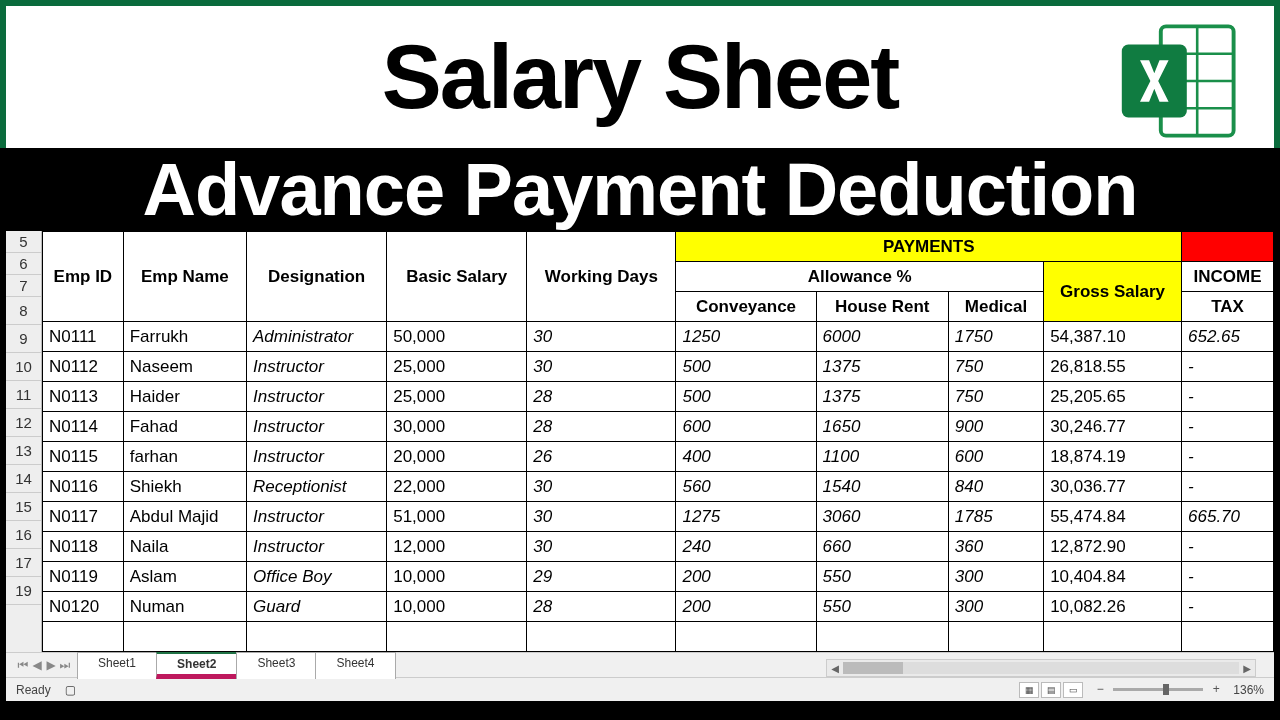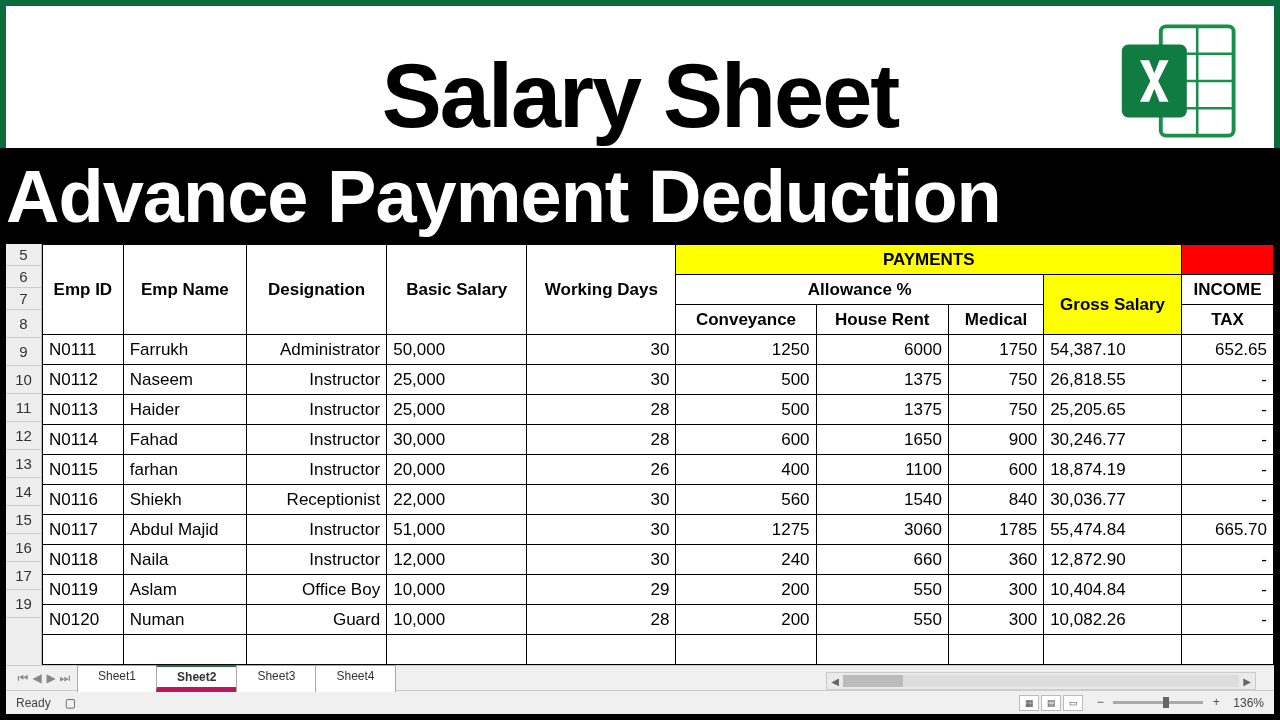--- a/index.html
+++ b/index.html
@@ -5,7 +5,7 @@
 * { box-sizing: border-box; margin: 0; padding: 0; }
 body { font-family: Arial, sans-serif; background: #000; width: 1280px; height: 720px; overflow: hidden; position: relative; }
 
-.banner-top { background: #fff; height: 148px; position: relative; border: 6px solid #0a6b3c; border-bottom: none; display: flex; align-items: flex-end; justify-content: center; }
+.banner-top { background: #fff; height: 148px; position: relative; border: 6px solid #0a6b3c; border-bottom: none; display: flex; align-items: center; justify-content: center; }
 .title-main { font-size: 90px; font-weight: 900; font-family: Arial Black, Arial, sans-serif; letter-spacing: -2px; }
 .excel-icon-box { position: absolute; right: 30px; top: 10px; width: 130px; height: 130px; }
 .excel-icon-box svg { width: 100%; height: 100%; }

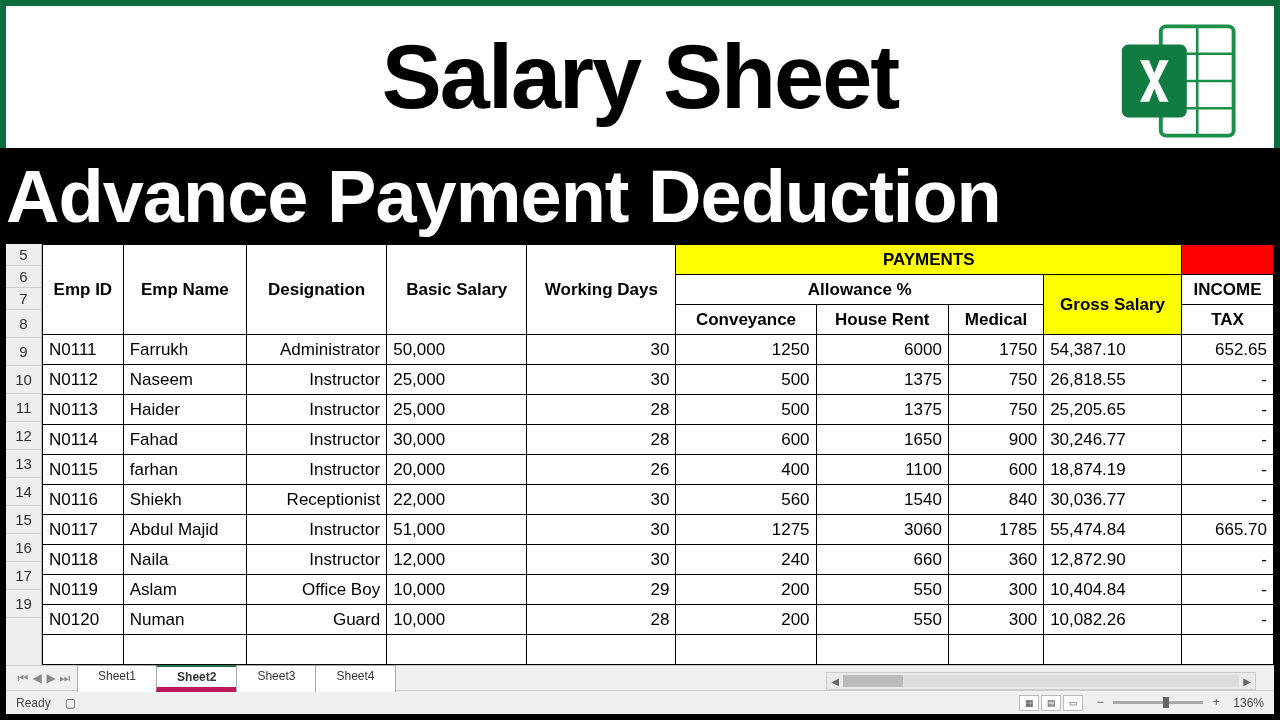--- a/index.html
+++ b/index.html
@@ -10,7 +10,7 @@
 .excel-icon-box { position: absolute; right: 30px; top: 10px; width: 130px; height: 130px; }
 .excel-icon-box svg { width: 100%; height: 100%; }
 
-.banner-sub { background: #000; height: 96px; display: flex; align-items: center; border-left: 6px solid #000; border-right: 6px solid #000; }
+.banner-sub { background: #000; height: 83px; display: flex; align-items: center; justify-content: center; border-left: 6px solid #000; border-right: 6px solid #000; }
 .subtitle { color: #fff; font-size: 74px; font-weight: 900; font-family: Arial Black, Arial, sans-serif; letter-spacing: -1px; }
 
 .sheet-area { background: #fff; border: 6px solid #000; border-top: none; height: 476px; position: relative; display: flex; flex-direction: column; }

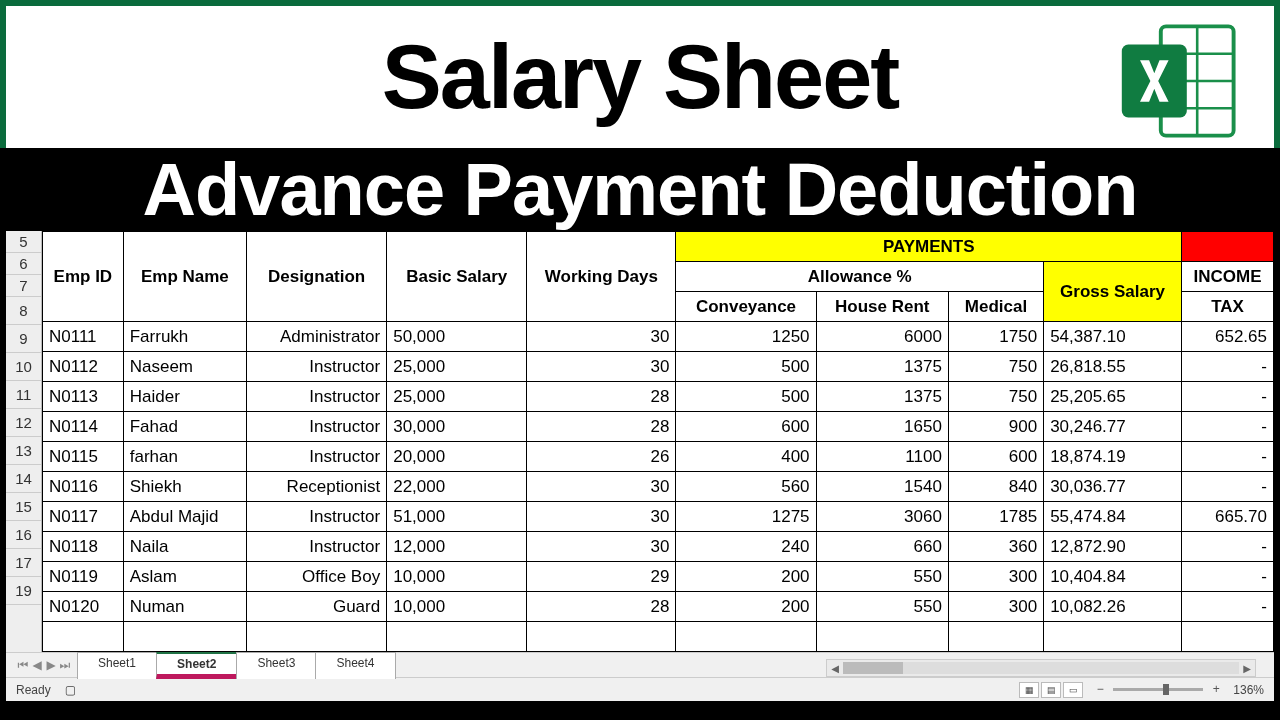--- a/index.html
+++ b/index.html
@@ -26,7 +26,7 @@
 .hdr-basic th { height: 22px; font-size: 17px; margin-top: 46px; }
 .yellow { background: #ffff00 !important; }
 .red { background: #ff0000 !important; }
-.txt-ctr { text-align: right; }
+.txt-ctr { text-align: left; font-style: italic; }
 .txt-rgt { text-align: left; }
 .txt-lft { text-align: left; }
 

